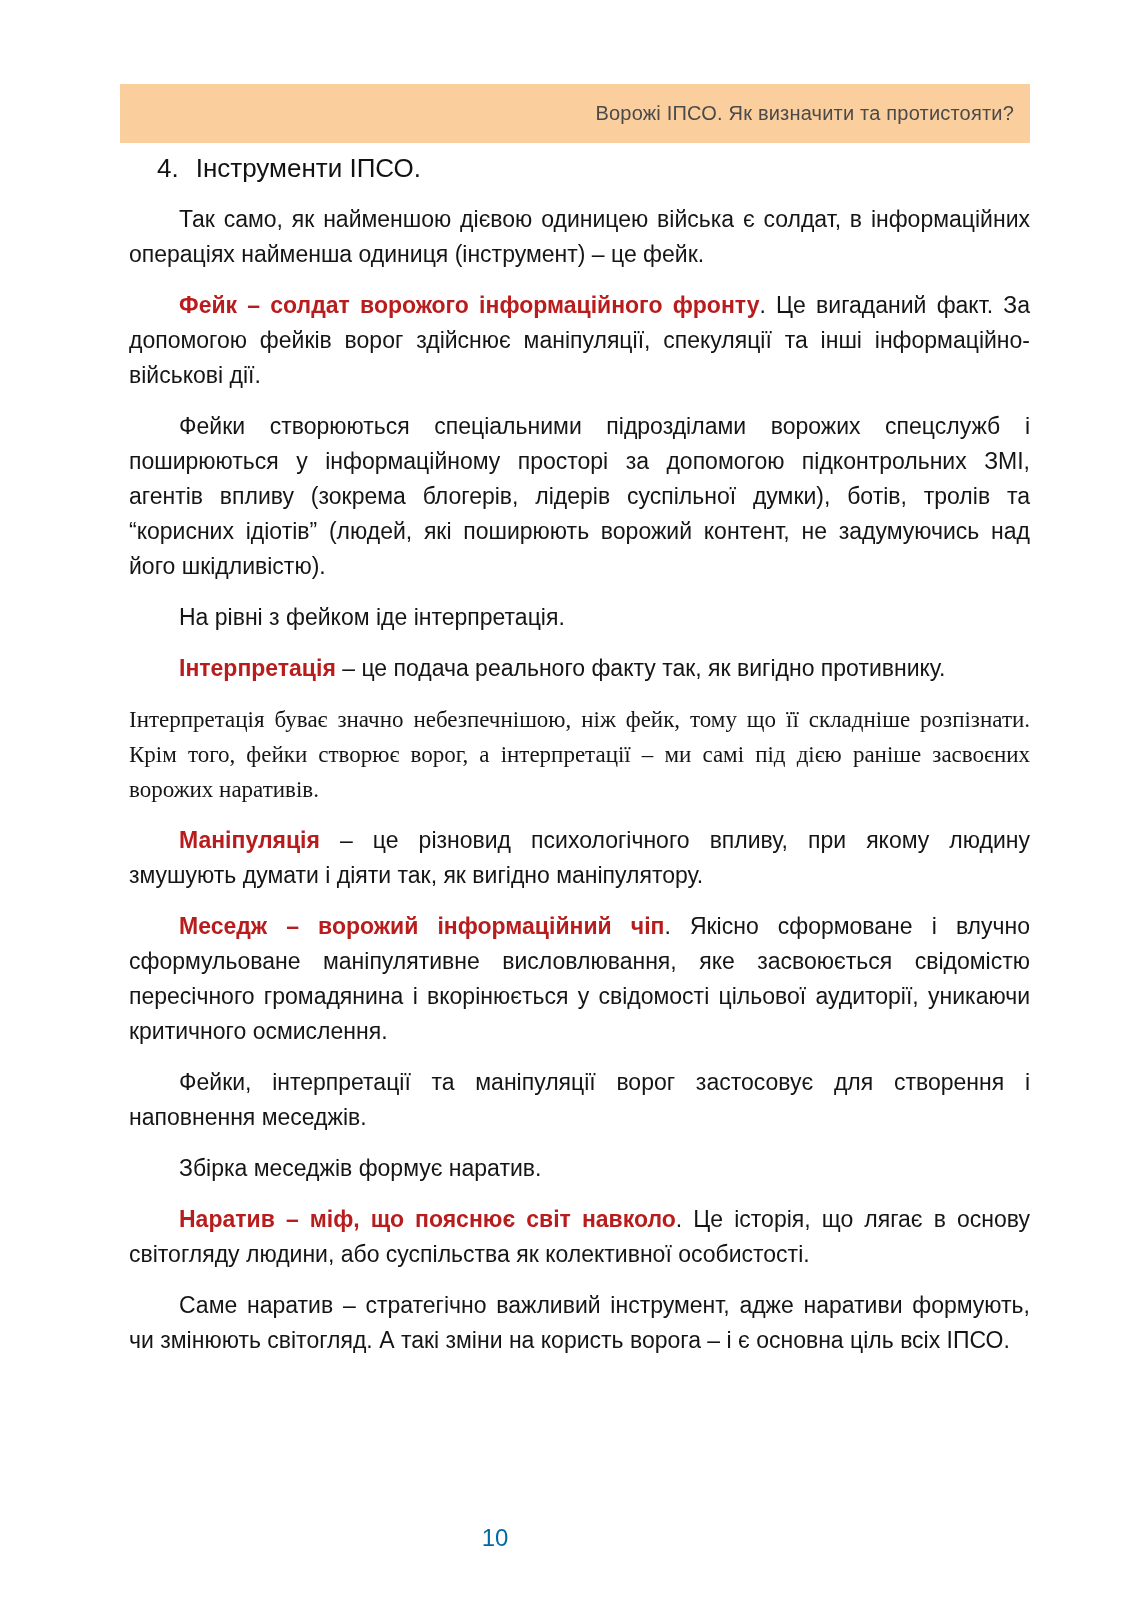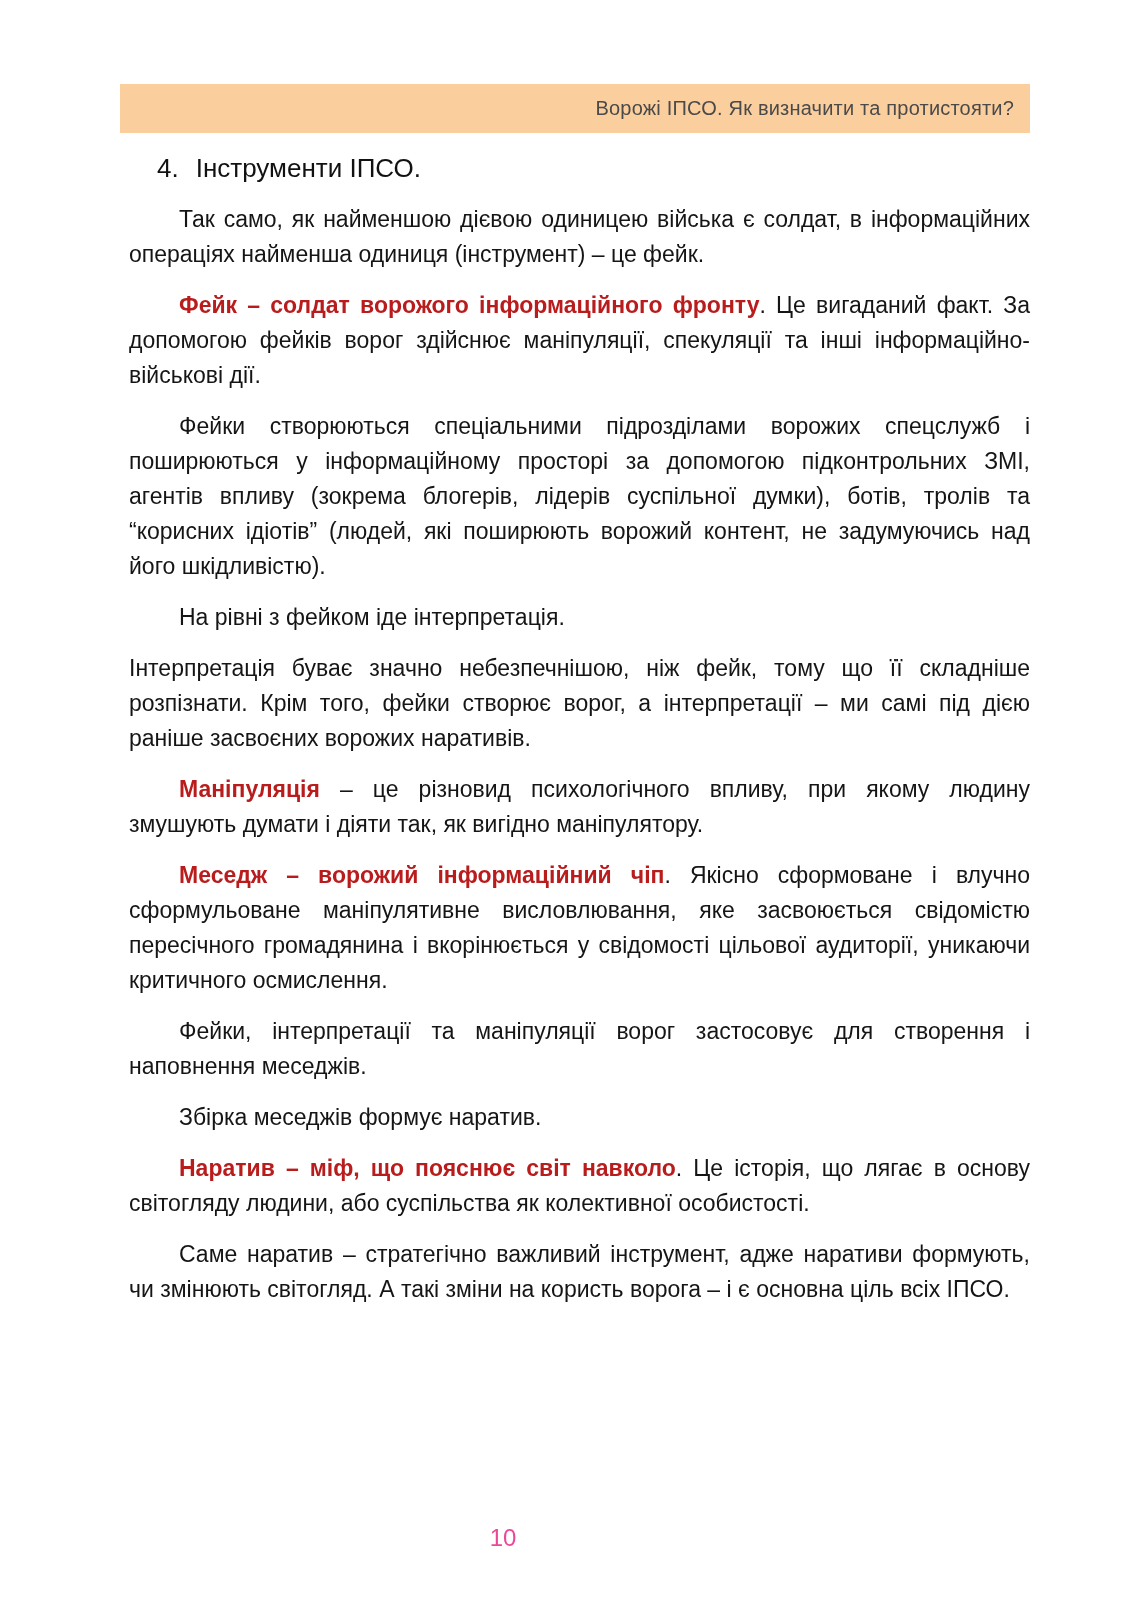--- a/index.html
+++ b/index.html
@@ -17,7 +17,7 @@
     left:120px;
     top:84px;
     width:910px;
-    height:49px;
+    height:59px;
     background:#fbce9d;
     display:flex;
     align-items:center;

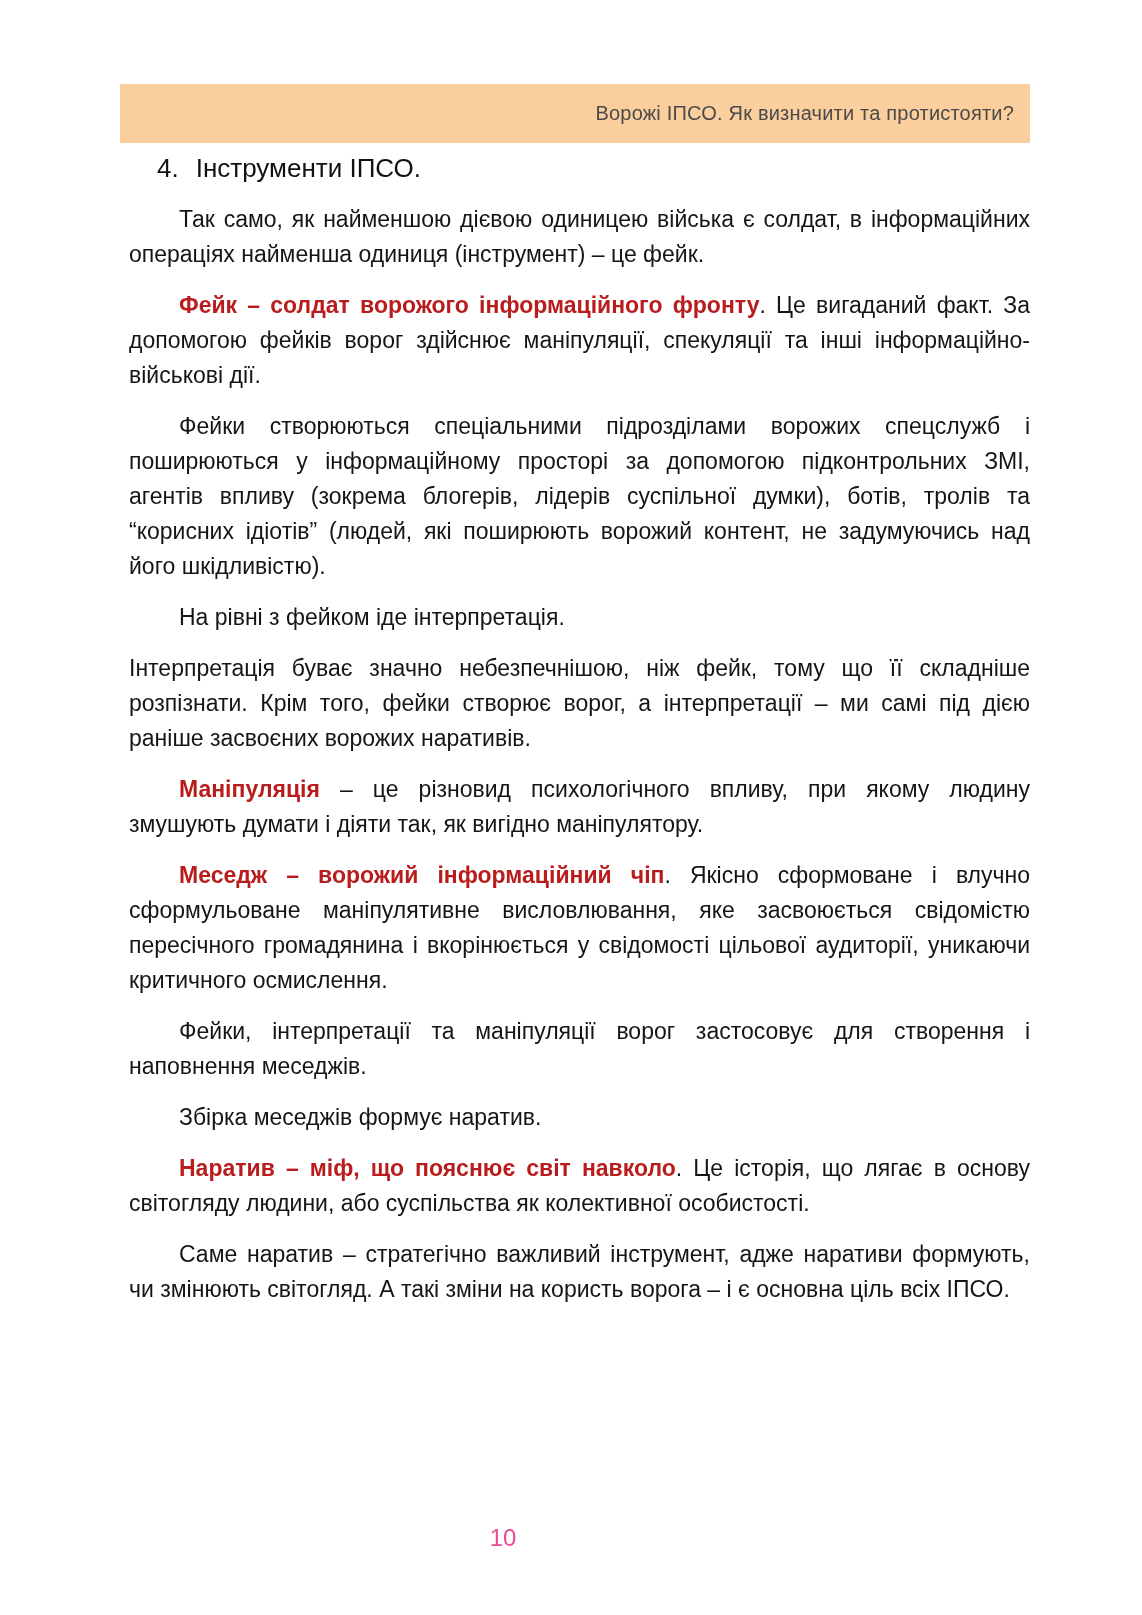--- a/index.html
+++ b/index.html
@@ -88,6 +88,7 @@
 
     <p class="para indent"><strong></strong><span>На рівні з фейком іде інтерпретація.</span></p>
 
+    <p class="para indent"><strong>Інтерпретація</strong><span> – це подача реального факту так, як вигідно противнику.</span></p>
 
     <p class="para noindent"><strong></strong><span>Інтерпретація буває значно небезпечнішою, ніж фейк, тому що її складніше розпізнати. Крім того, фейки створює ворог, а інтерпретації – ми самі під дією раніше засвоєних ворожих наративів.</span></p>
 

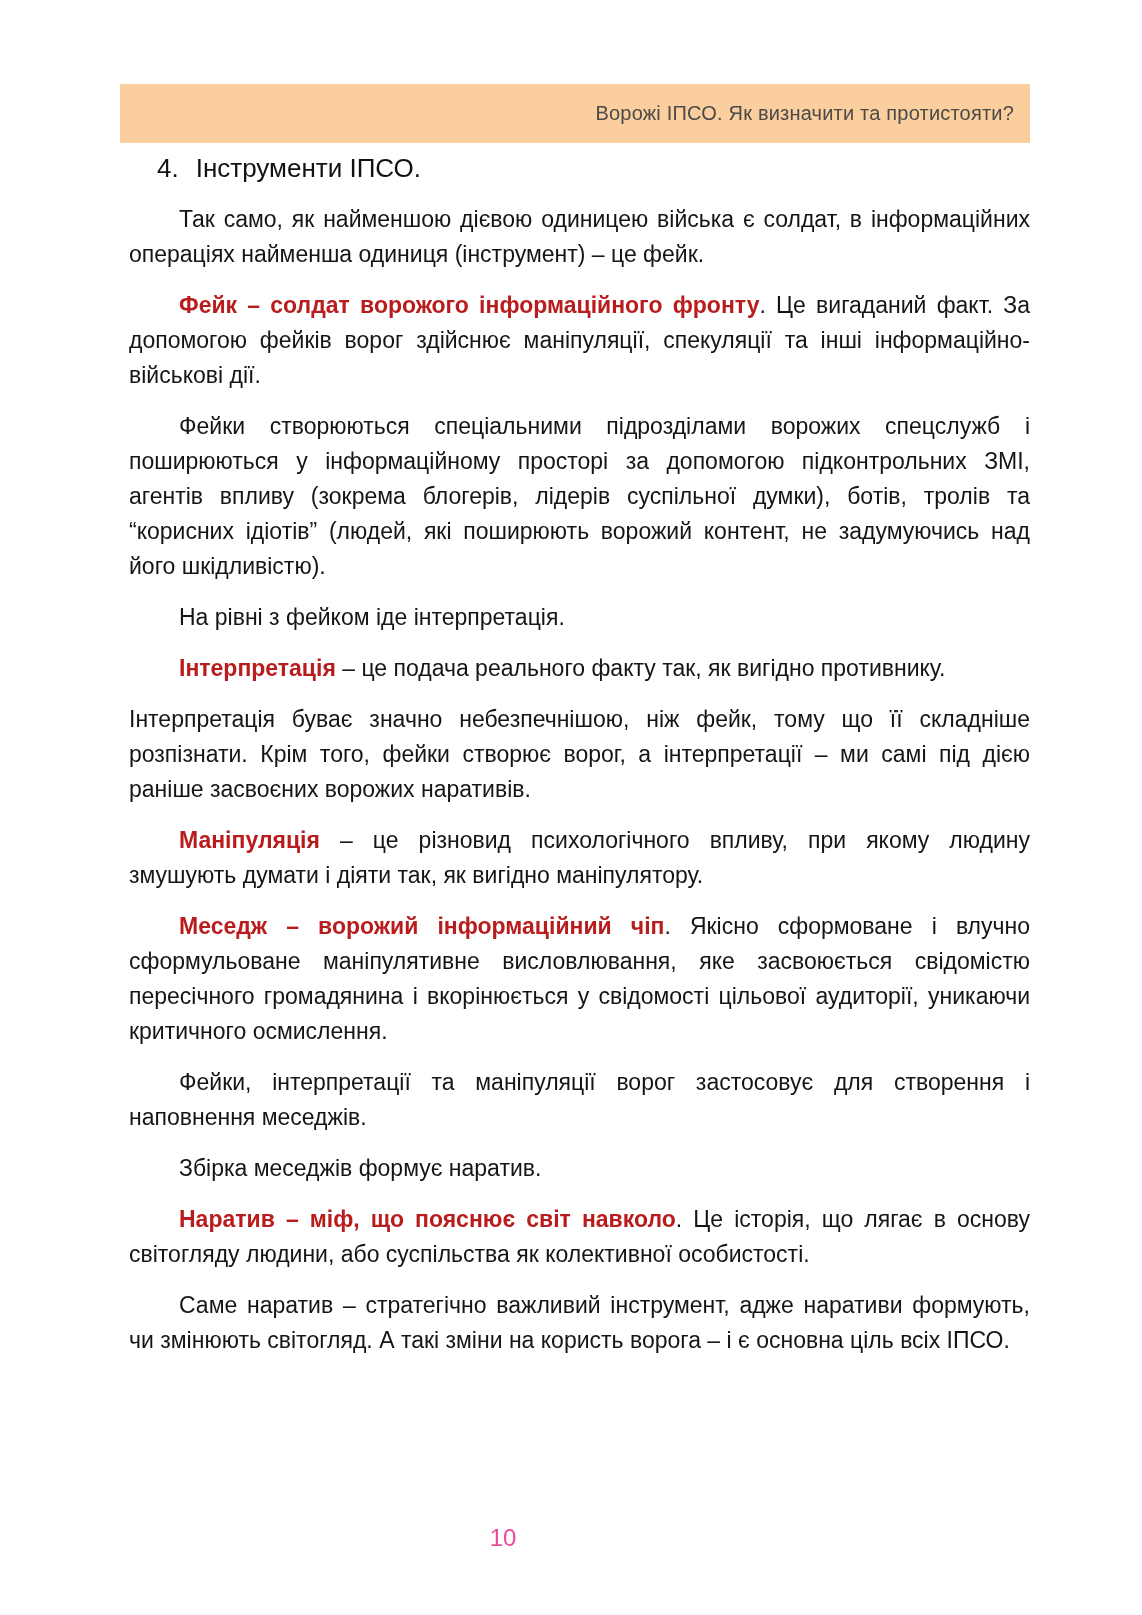--- a/index.html
+++ b/index.html
@@ -53,7 +53,7 @@
     color:#151515;
   }
   .para.indent{text-indent:50px;}
-  .para.noindent{text-indent:0;}
+  .para.noindent{text-indent:0;font-family:Liberation Serif, serif;}
   .para strong{font-weight:bold;color:#b91c1c;}
   .page-number{
     position:absolute;

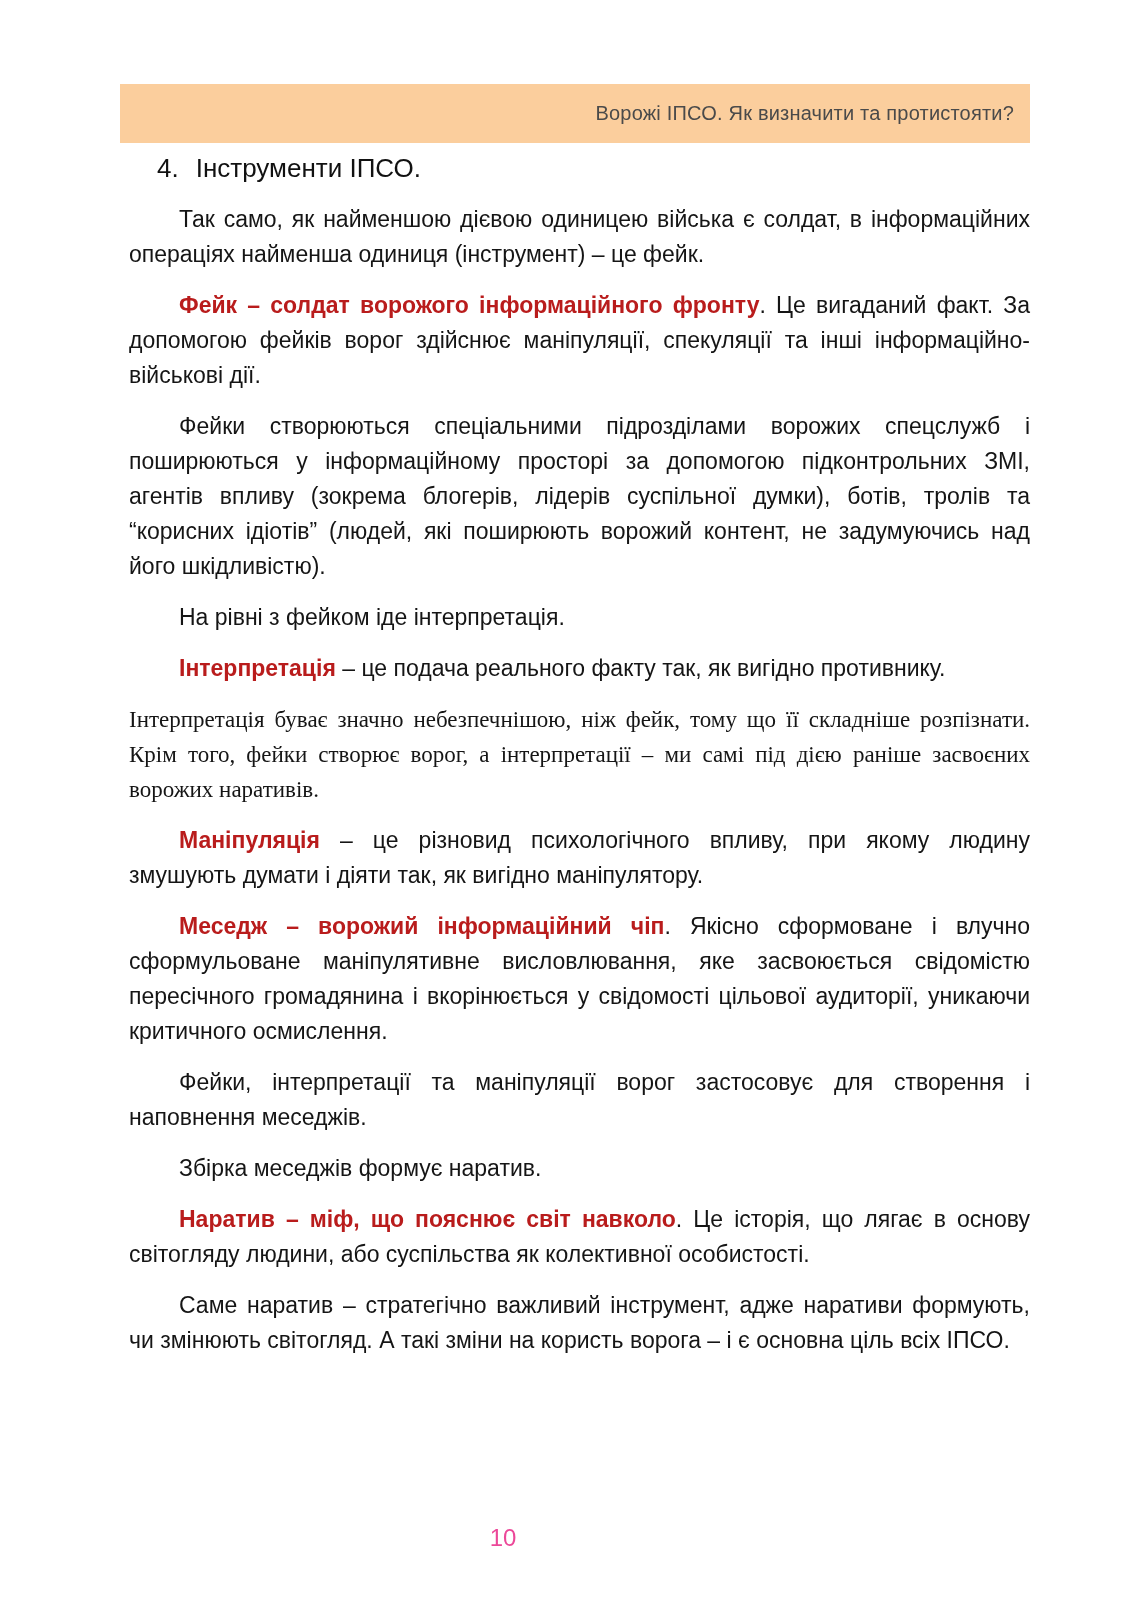--- a/index.html
+++ b/index.html
@@ -63,8 +63,7 @@
     text-align:center;
     font-size:24px;
     line-height:28px;
-    color:#ec4899;
-    margin-left:8px;
+    color:#0369a1;
   }
 </style>
 </head>

